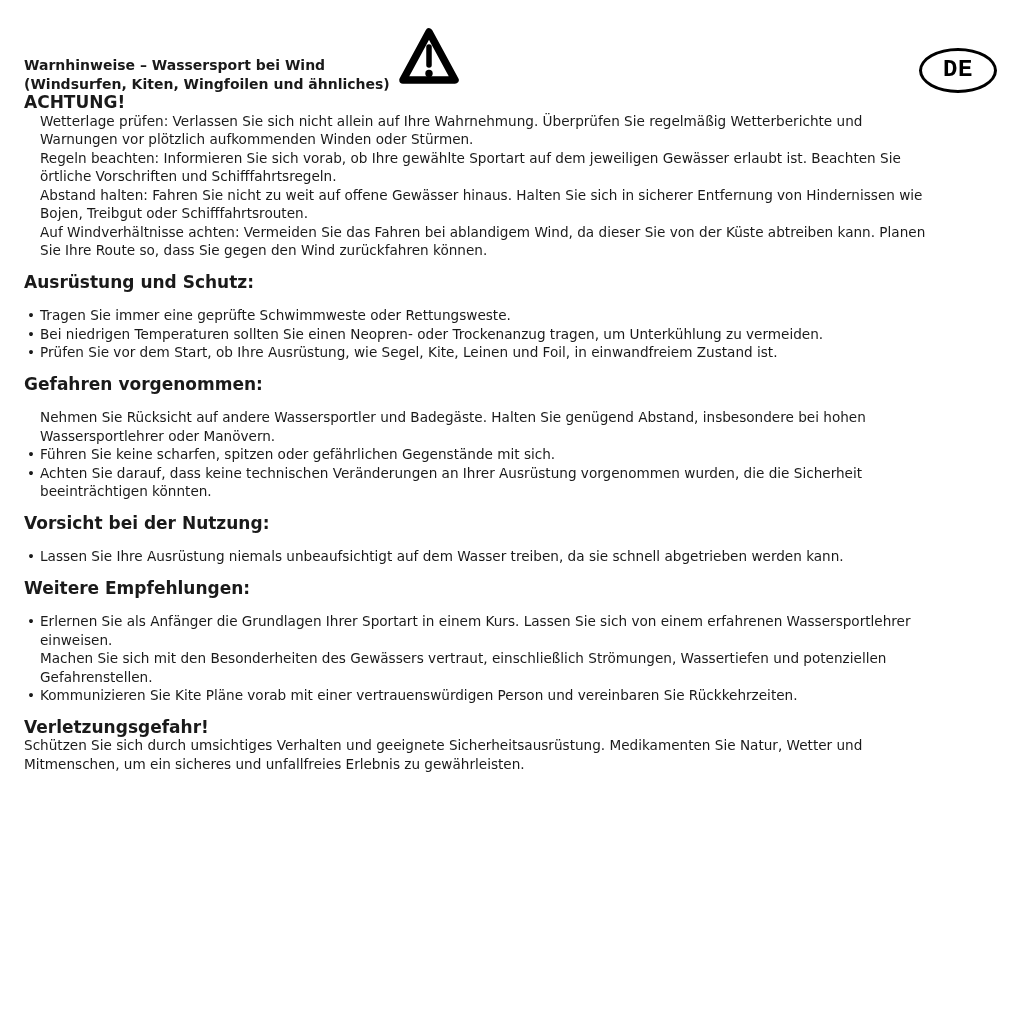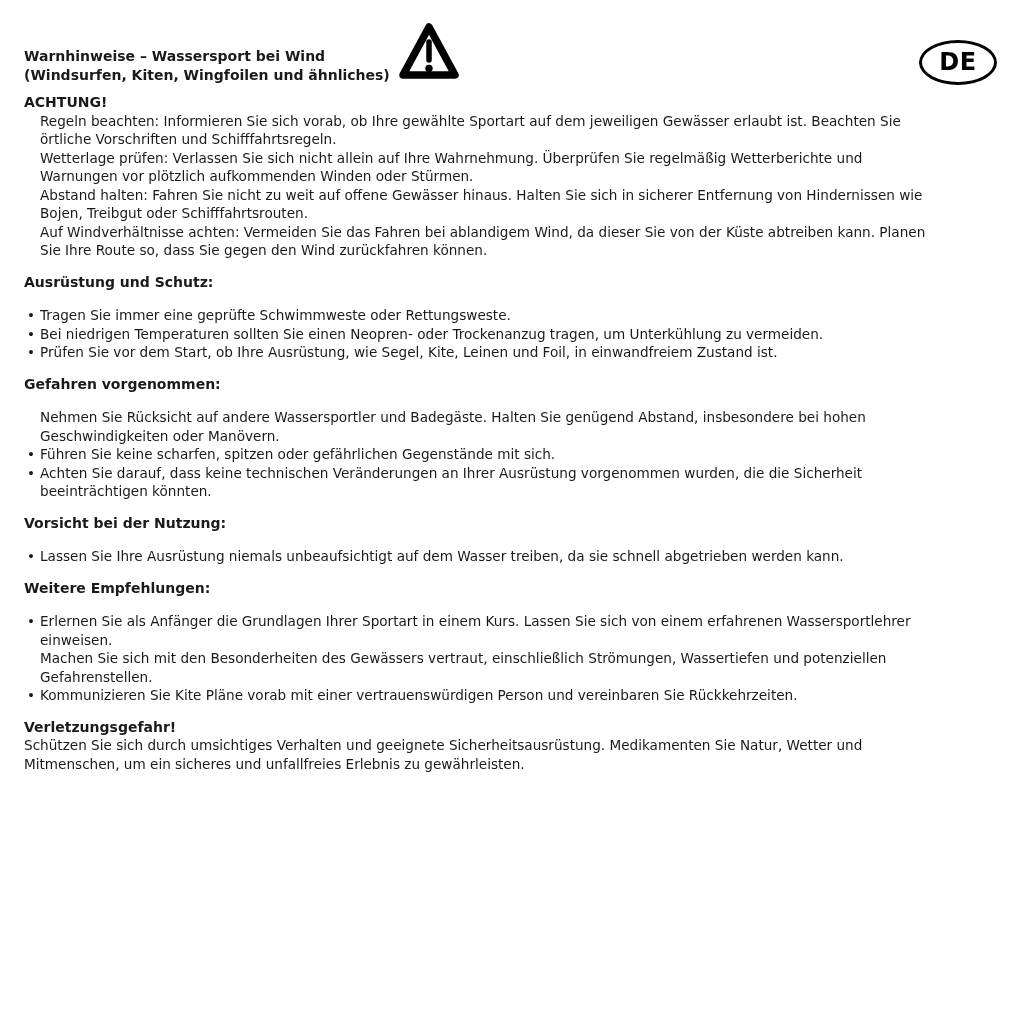--- a/index.html
+++ b/index.html
@@ -16,7 +16,7 @@
     overflow: hidden;
   }
   
-  header { display: flex; align-items: center; height: 93px; }
+  header { display: flex; align-items: flex-end; height: 93px; }
   h1 {
     margin: 38px 0 0 0;
     font-size: 14px; line-height: 18.5px; font-weight: bold;

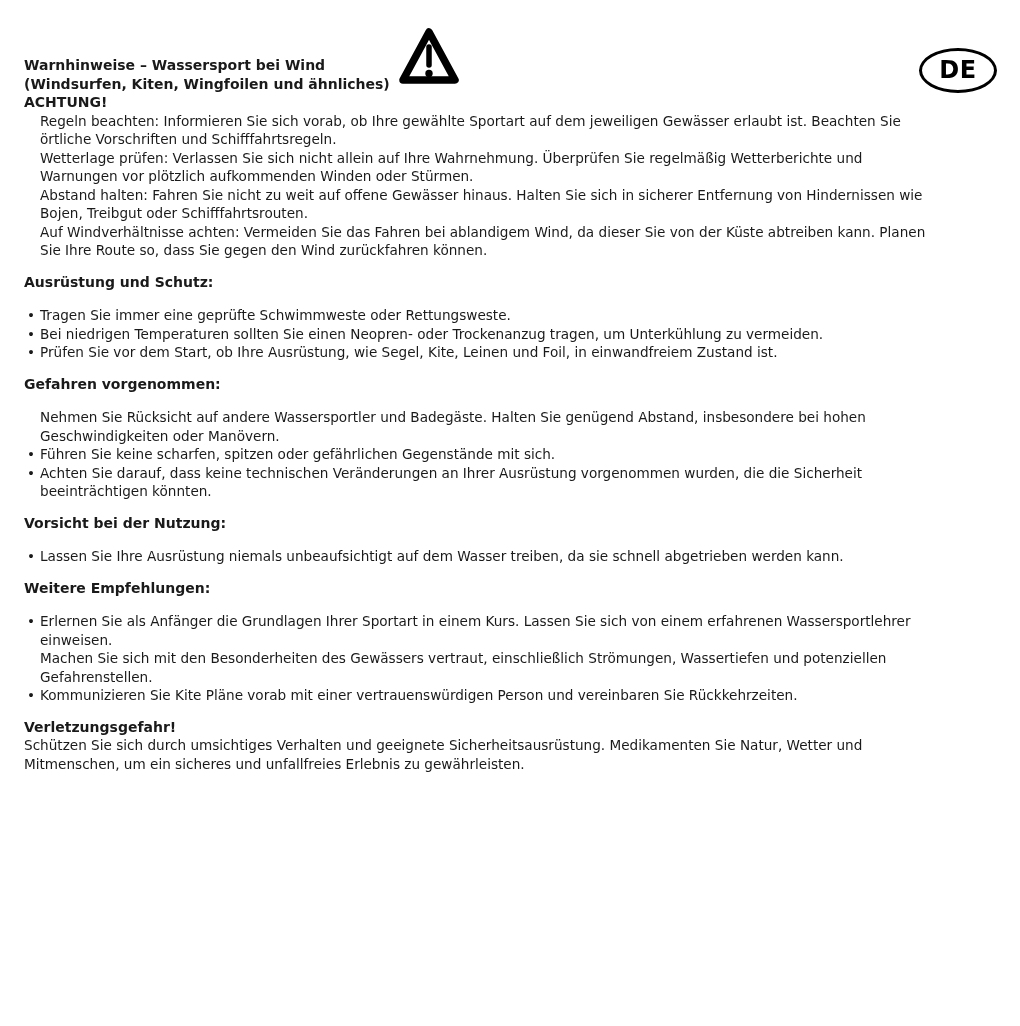--- a/index.html
+++ b/index.html
@@ -31,6 +31,7 @@
     display: flex; align-items: center; justify-content: center;
     font-size: 24px; font-weight: bold; letter-spacing: 0.5px; color: #000;
     padding-bottom: 1px;
+    font-family: Liberation Mono, monospace;
   }
   
   h2 { font-size: 14px; line-height: 18.5px; font-weight: bold; margin: 13px 0 15px 0; }

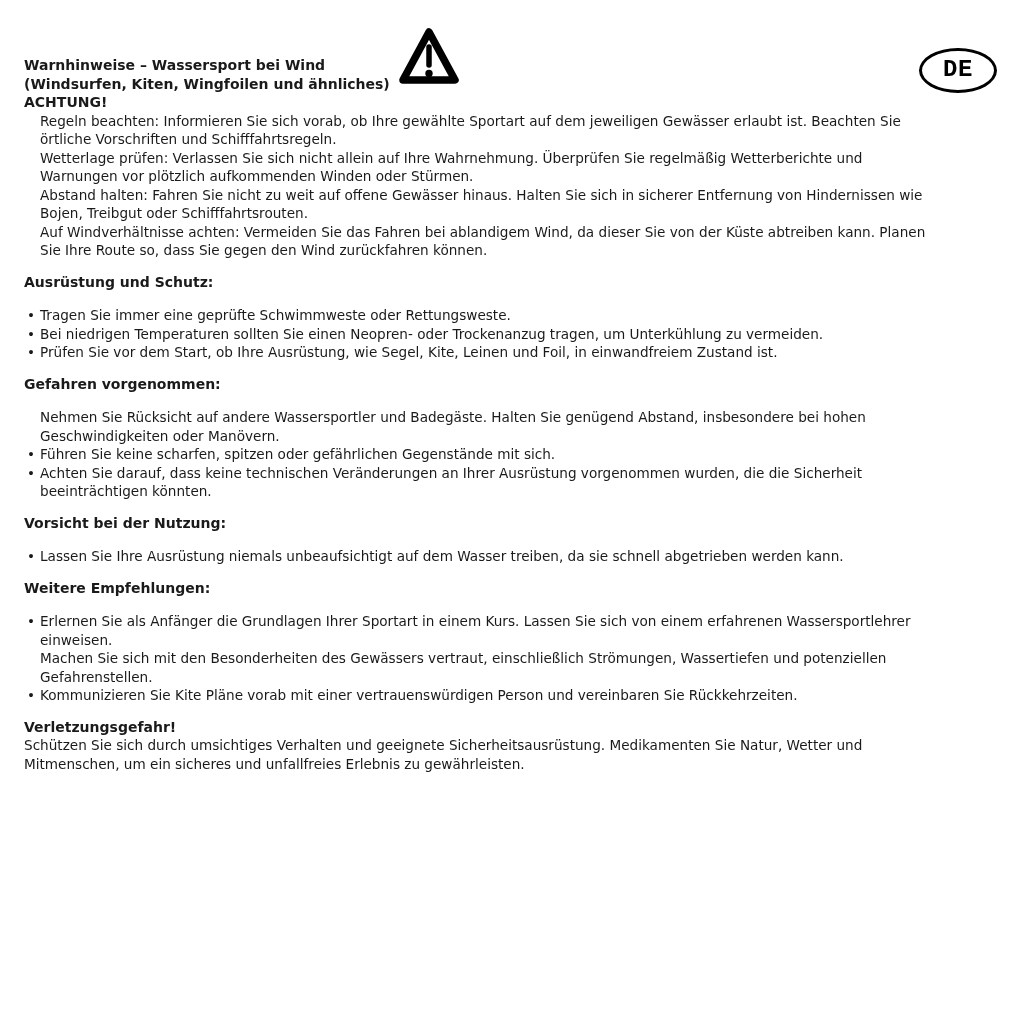--- a/index.html
+++ b/index.html
@@ -34,7 +34,7 @@
     font-family: Liberation Mono, monospace;
   }
   
-  h2 { font-size: 14px; line-height: 18.5px; font-weight: bold; margin: 13px 0 15px 0; }
+  h2 { font-size: 17px; line-height: 18.5px; font-weight: bold; margin: 13px 0 15px 0; }
   section.tight h2 { margin-bottom: 0; }
   section.first h2 { margin-top: 0; }
   p { margin: 0; white-space: pre-line; }

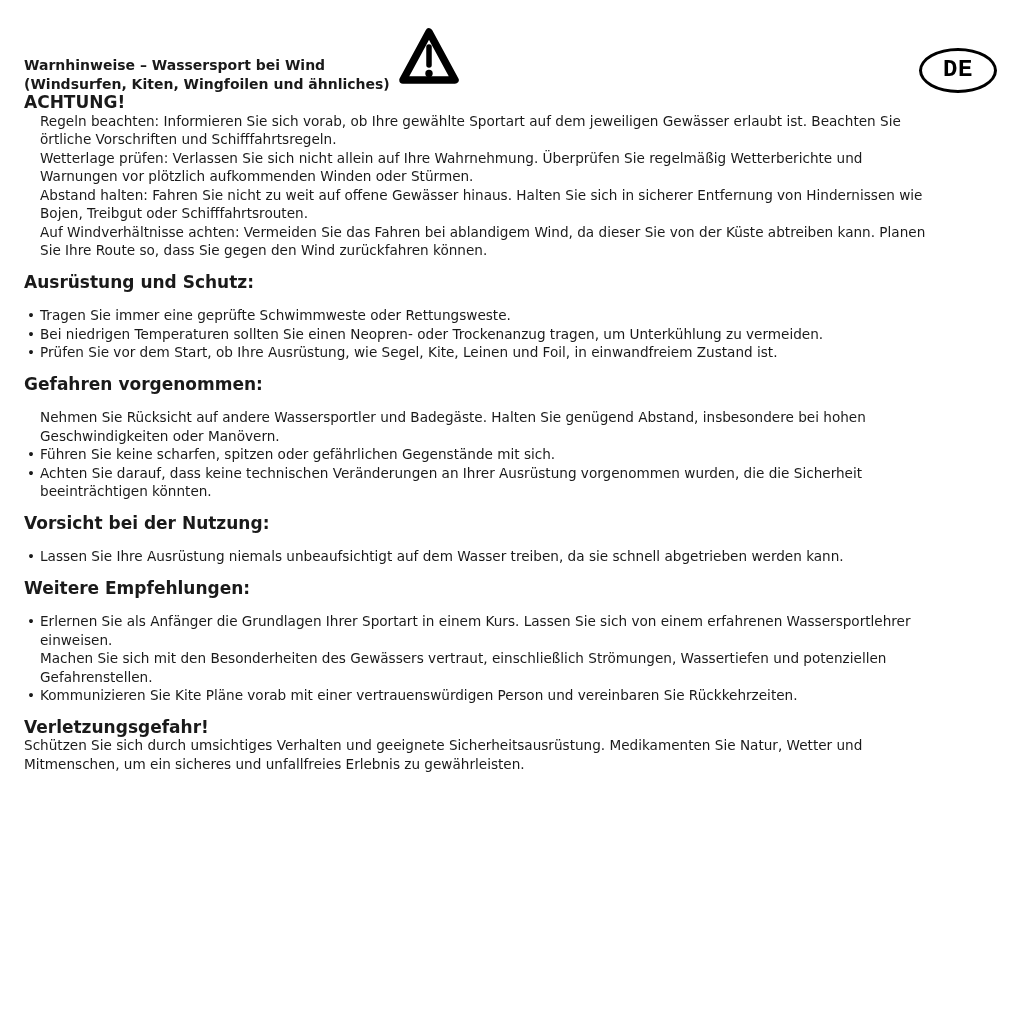--- a/index.html
+++ b/index.html
@@ -70,10 +70,10 @@
 
     <section>
       <div>
+        <p class="indent">Wetterlage prüfen: Verlassen Sie sich nicht allein auf Ihre Wahrnehmung. Überprüfen Sie regelmäßig Wetterberichte und
+Warnungen vor plötzlich aufkommenden Winden oder Stürmen.</p>
         <p class="indent">Regeln beachten: Informieren Sie sich vorab, ob Ihre gewählte Sportart auf dem jeweiligen Gewässer erlaubt ist. Beachten Sie
 örtliche Vorschriften und Schifffahrtsregeln.</p>
-        <p class="indent">Wetterlage prüfen: Verlassen Sie sich nicht allein auf Ihre Wahrnehmung. Überprüfen Sie regelmäßig Wetterberichte und
-Warnungen vor plötzlich aufkommenden Winden oder Stürmen.</p>
         <p class="indent">Abstand halten: Fahren Sie nicht zu weit auf offene Gewässer hinaus. Halten Sie sich in sicherer Entfernung von Hindernissen wie
 Bojen, Treibgut oder Schifffahrtsrouten.</p>
         <p class="indent">Auf Windverhältnisse achten: Vermeiden Sie das Fahren bei ablandigem Wind, da dieser Sie von der Küste abtreiben kann. Planen

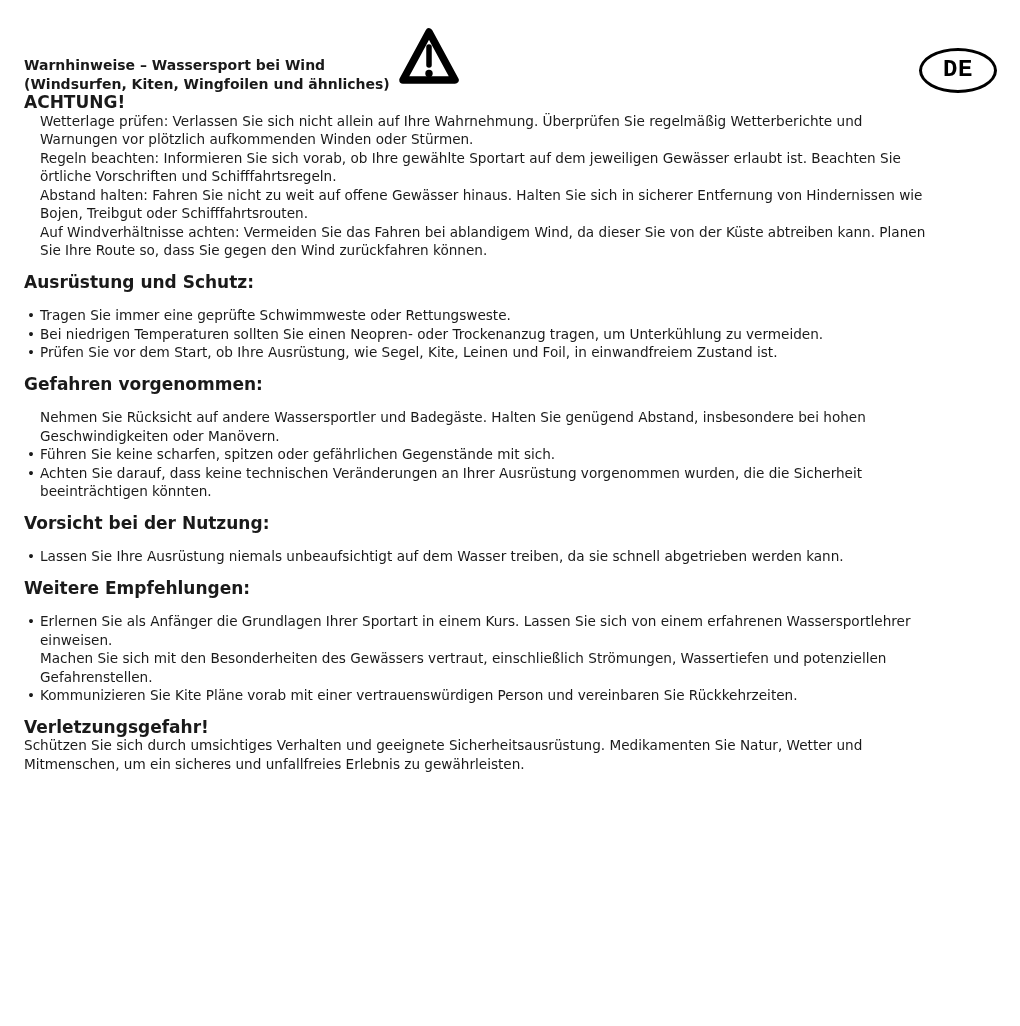--- a/index.html
+++ b/index.html
@@ -94,7 +94,7 @@
       <h2>Gefahren vorgenommen:</h2>
       <div>
         <p class="indent">Nehmen Sie Rücksicht auf andere Wassersportler und Badegäste. Halten Sie genügend Abstand, insbesondere bei hohen
-Geschwindigkeiten oder Manövern.</p>
+Wassersportlehrer oder Manövern.</p>
         <div class="li"><span class="b">•</span><span>Führen Sie keine scharfen, spitzen oder gefährlichen Gegenstände mit sich.</span></div>
         <div class="li"><span class="b">•</span><span>Achten Sie darauf, dass keine technischen Veränderungen an Ihrer Ausrüstung vorgenommen wurden, die die Sicherheit
 beeinträchtigen könnten.</span></div>

